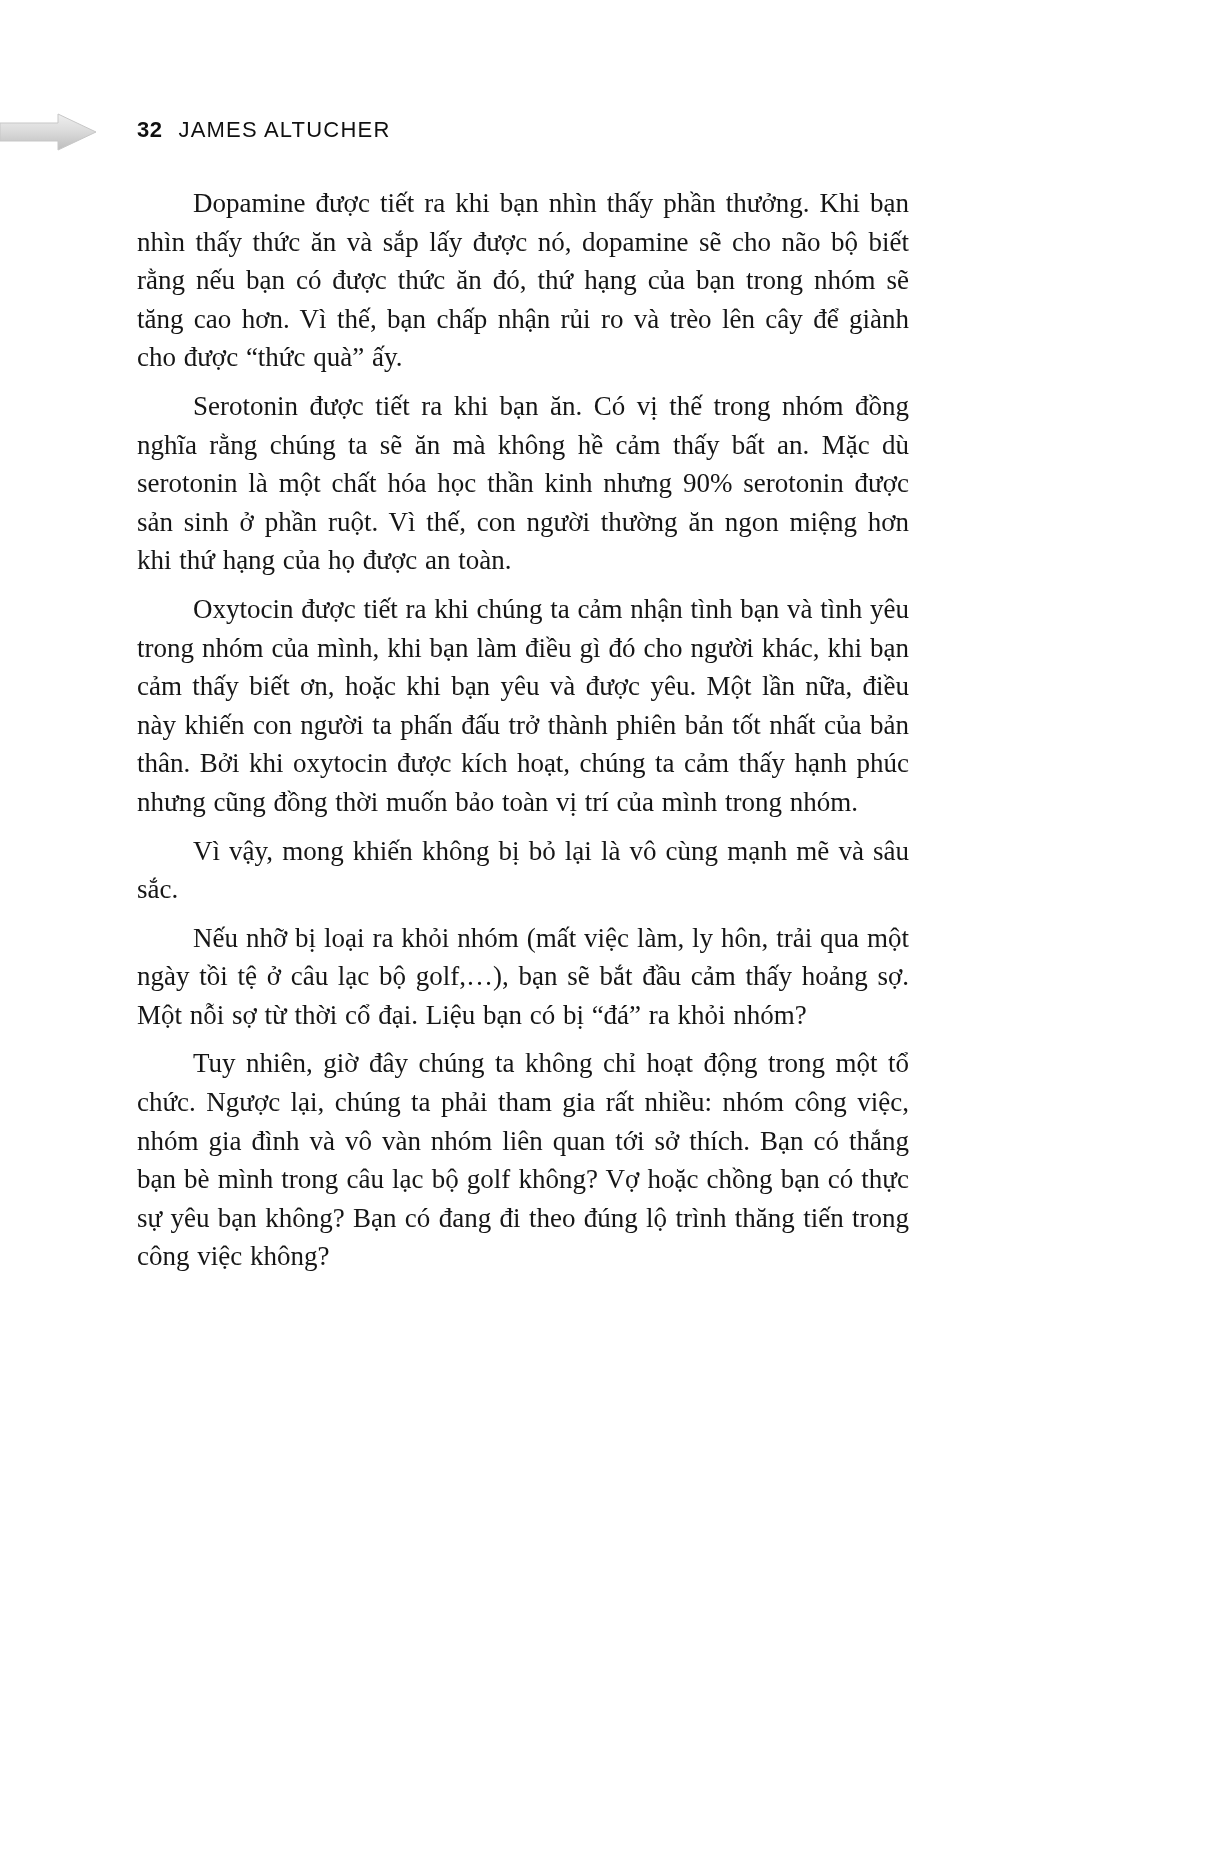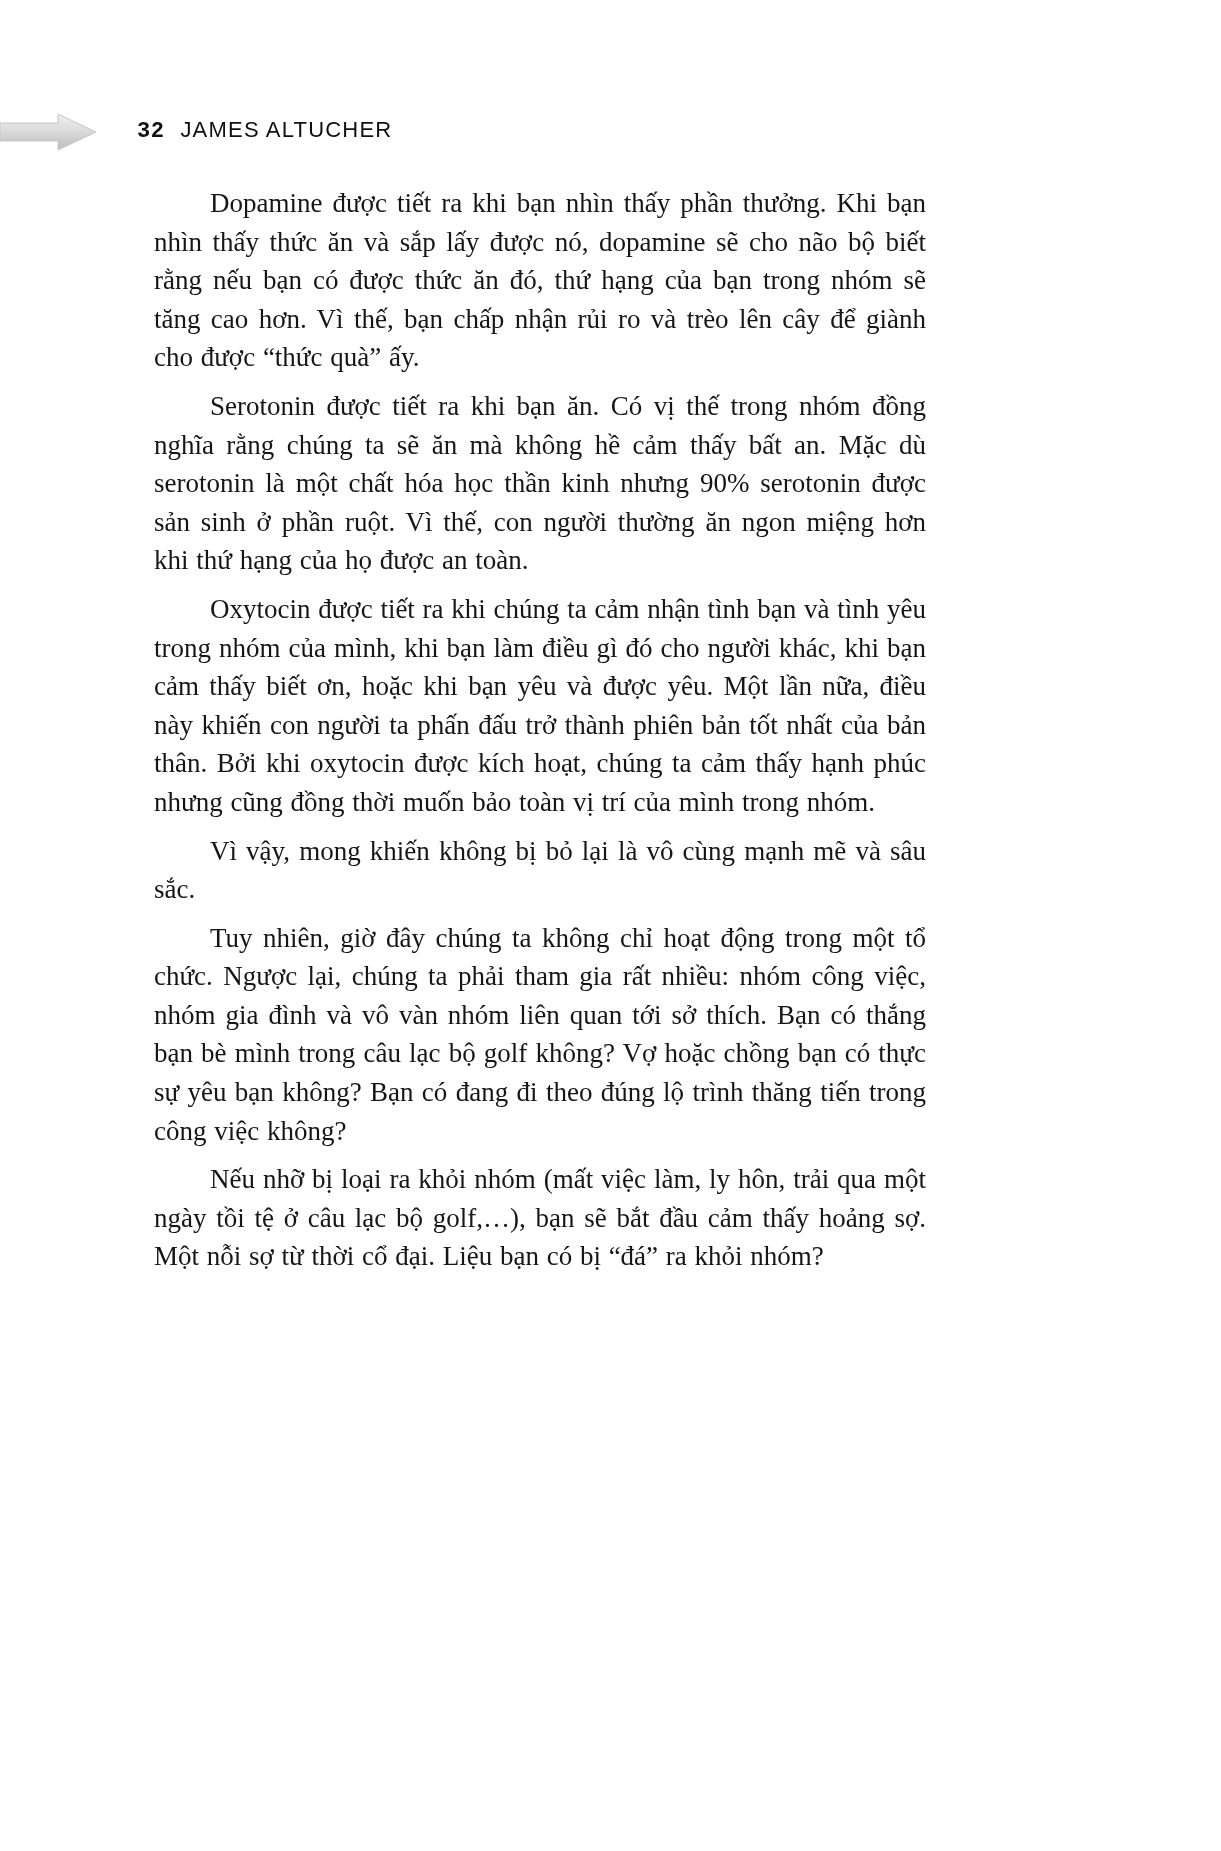--- a/index.html
+++ b/index.html
@@ -44,7 +44,6 @@
     font-weight: 700;
     letter-spacing: 0.5px;
     margin-right: 16px;
-    font-family: Liberation Mono, monospace;
   }
   .author {
     font-weight: 400;

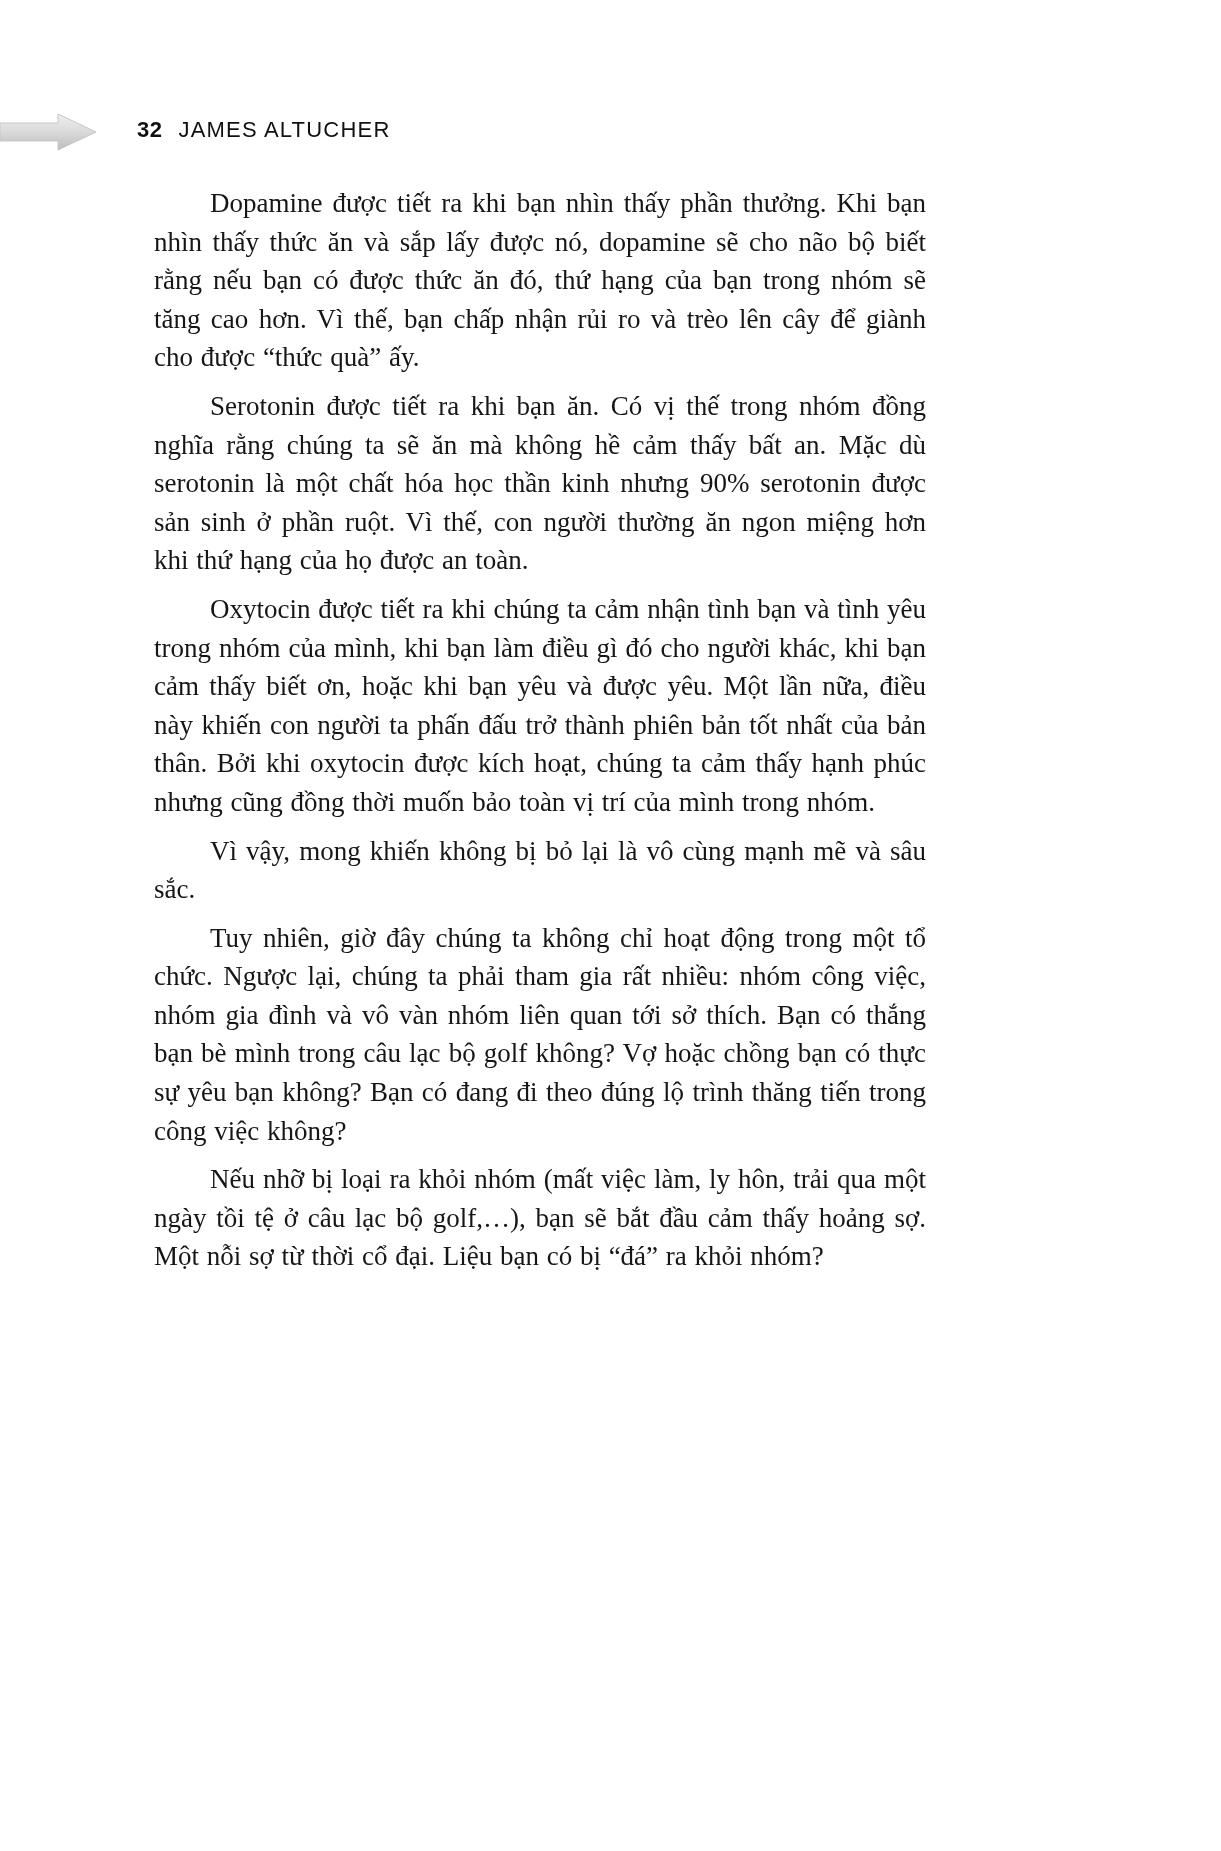--- a/index.html
+++ b/index.html
@@ -52,7 +52,7 @@
   .content {
     position: absolute;
     top: 184px;
-    left: 154px;
+    left: 137px;
     width: 772px;
     font-size: 27px;
     line-height: 38.6px;

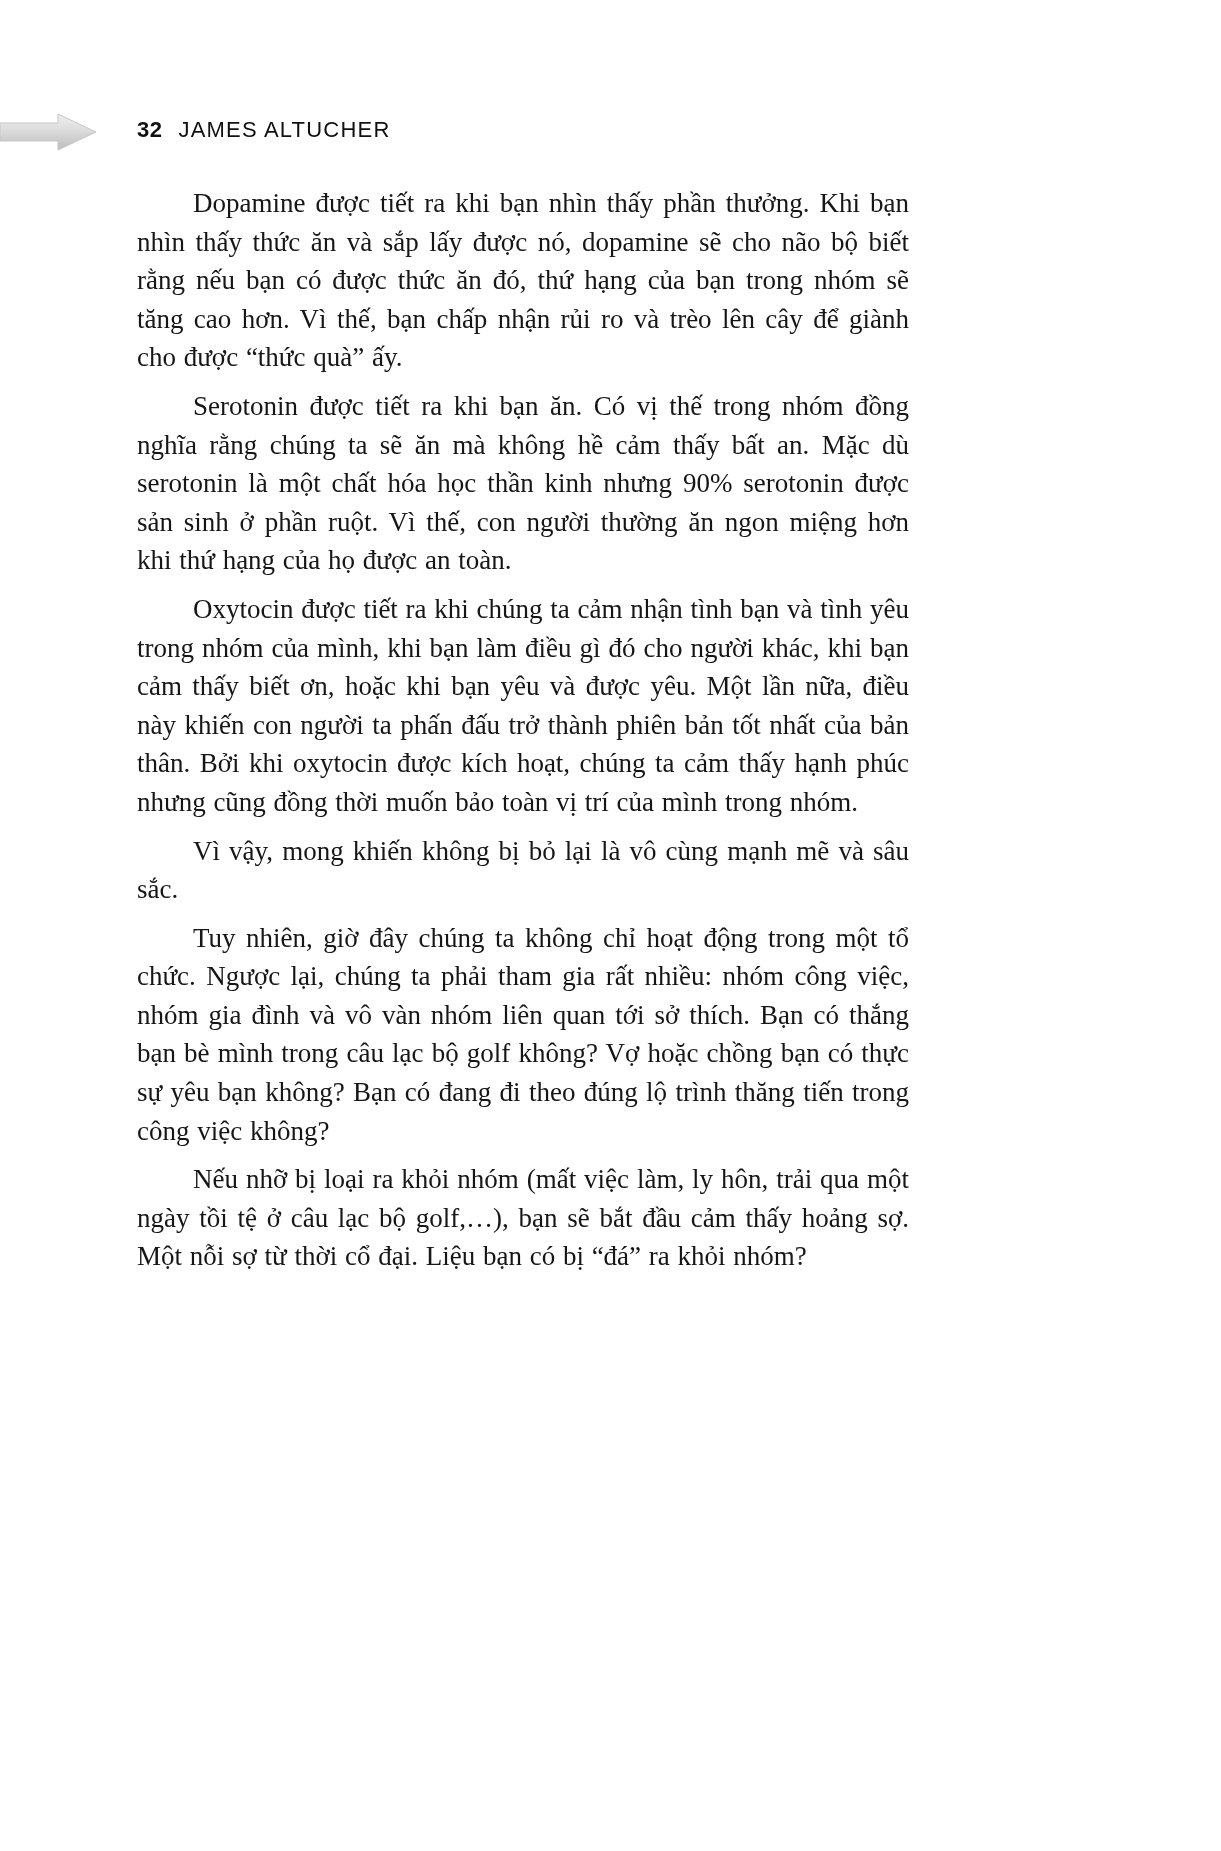--- a/index.html
+++ b/index.html
@@ -93,8 +93,8 @@
     <p>Serotonin được tiết ra khi bạn ăn. Có vị thế trong nhóm đồng nghĩa rằng chúng ta sẽ ăn mà không hề cảm thấy bất an. Mặc dù serotonin là một chất hóa học thần kinh nhưng 90% serotonin được sản sinh ở phần ruột. Vì thế, con người thường ăn ngon miệng hơn khi thứ hạng của họ được an toàn.</p>
     <p>Oxytocin được tiết ra khi chúng ta cảm nhận tình bạn và tình yêu trong nhóm của mình, khi bạn làm điều gì đó cho người khác, khi bạn cảm thấy biết ơn, hoặc khi bạn yêu và được yêu. Một lần nữa, điều này khiến con người ta phấn đấu trở thành phiên bản tốt nhất của bản thân. Bởi khi oxytocin được kích hoạt, chúng ta cảm thấy hạnh phúc nhưng cũng đồng thời muốn bảo toàn vị trí của mình trong nhóm.</p>
     <p>Vì vậy, mong khiến không bị bỏ lại là vô cùng mạnh mẽ và sâu sắc.</p>
+    <p>Nếu nhỡ bị loại ra khỏi nhóm (mất việc làm, ly hôn, trải qua một ngày tồi tệ ở câu lạc bộ golf,…), bạn sẽ bắt đầu cảm thấy hoảng sợ. Một nỗi sợ từ thời cổ đại. Liệu bạn có bị “đá” ra khỏi nhóm?</p>
     <p>Tuy nhiên, giờ đây chúng ta không chỉ hoạt động trong một tổ chức. Ngược lại, chúng ta phải tham gia rất nhiều: nhóm công việc, nhóm gia đình và vô vàn nhóm liên quan tới sở thích. Bạn có thắng bạn bè mình trong câu lạc bộ golf không? Vợ hoặc chồng bạn có thực sự yêu bạn không? Bạn có đang đi theo đúng lộ trình thăng tiến trong công việc không?</p>
-    <p>Nếu nhỡ bị loại ra khỏi nhóm (mất việc làm, ly hôn, trải qua một ngày tồi tệ ở câu lạc bộ golf,…), bạn sẽ bắt đầu cảm thấy hoảng sợ. Một nỗi sợ từ thời cổ đại. Liệu bạn có bị “đá” ra khỏi nhóm?</p>
   </div>
 
 </div>

